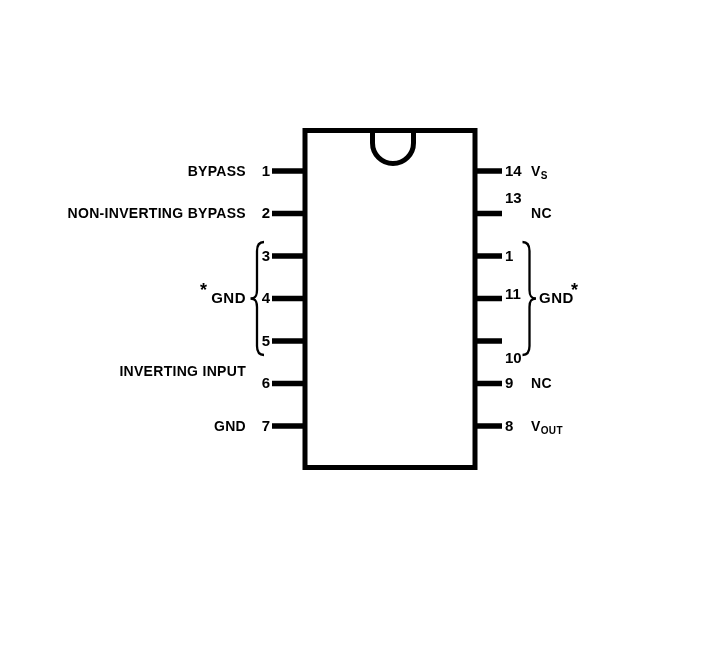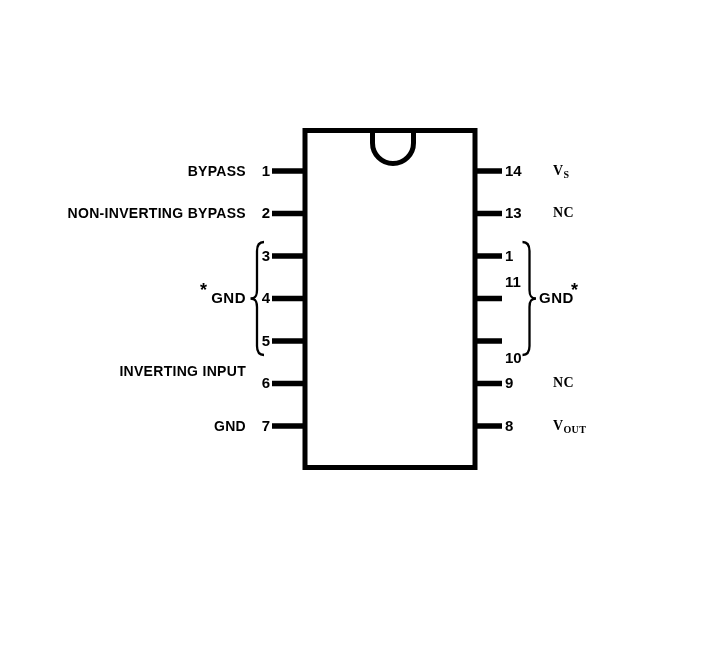--- a/index.html
+++ b/index.html
@@ -30,7 +30,7 @@
     white-space: nowrap;
   }
   .lbl.left  { right: 466px; text-align: right; }
-  .lbl.right { left: 553px; text-align: left; font-family: Liberation Serif, serif; }
+  .lbl.right { left: 531px; text-align: left; }
   .num {
     position: absolute;
     font-weight: bold;

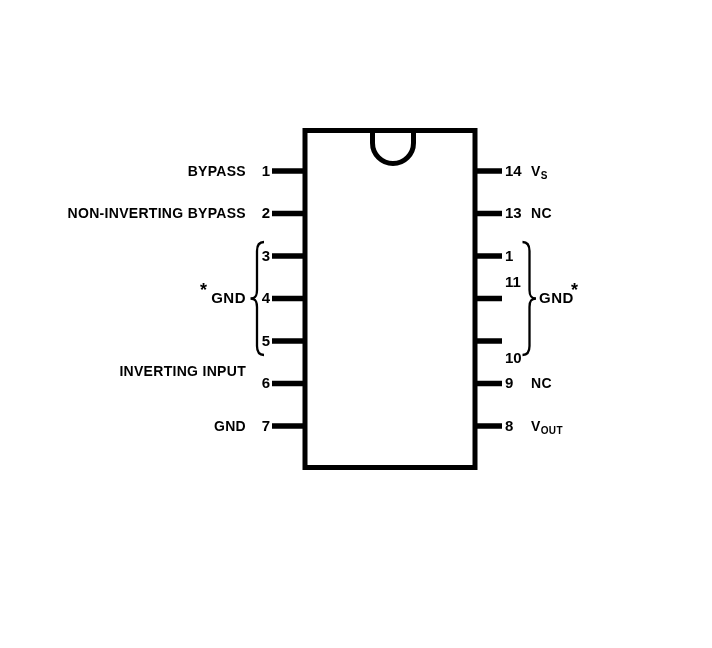--- a/index.html
+++ b/index.html
@@ -123,7 +123,7 @@
   <div class="group-gnd left">GND</div>
 
   <div class="num right" style="top:163px">14</div>
-  <div class="num right" style="top:205px">13</div>
+  <div class="num right" style="top:190px">13</div>
   <div class="num right" style="top:248px">1</div>
   <div class="num right" style="top:274px">11</div>
   <div class="num right" style="top:350px">10</div>

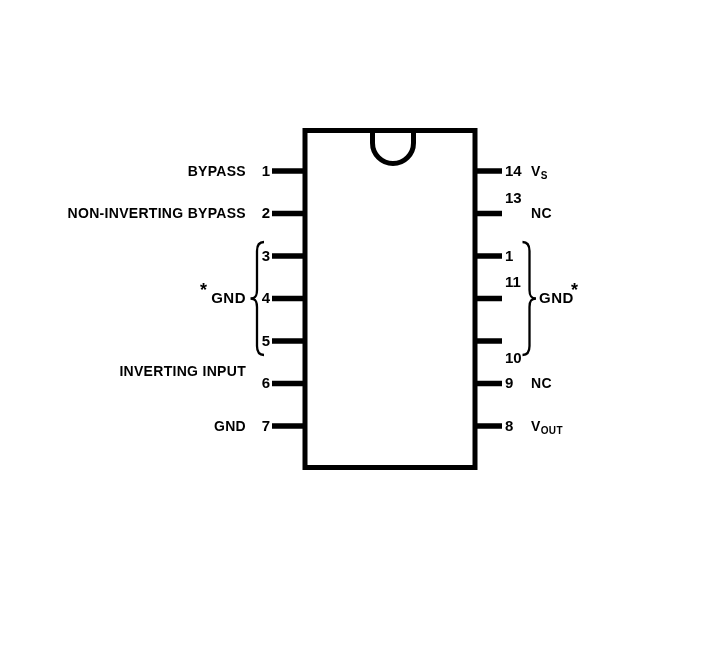--- a/index.html
+++ b/index.html
@@ -125,7 +125,7 @@
   <div class="num right" style="top:163px">14</div>
   <div class="num right" style="top:190px">13</div>
   <div class="num right" style="top:248px">1</div>
-  <div class="num right" style="top:274px">11</div>
+  <div class="num right" style="top:286px">11</div>
   <div class="num right" style="top:350px">10</div>
   <div class="num right" style="top:375px">9</div>
   <div class="num right" style="top:418px">8</div>

